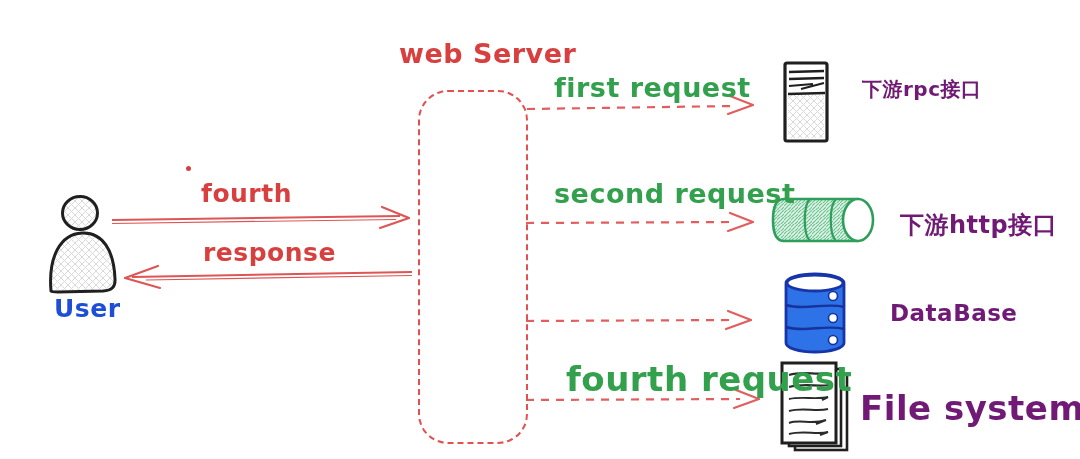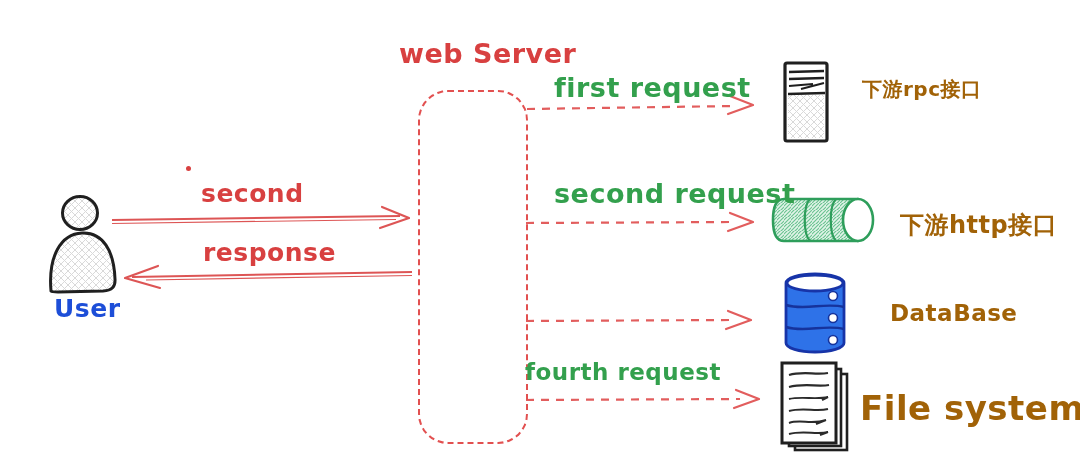--- a/index.html
+++ b/index.html
@@ -13,7 +13,7 @@
   .lbl{position:absolute;white-space:nowrap;font-weight:700;letter-spacing:.5px;}
   .lbl-red{color:#d84040;}
   .lbl-green{color:#33a04d;}
-  .lbl-orange{color:#a16207;}
+  .lbl-orange{color:#701a75;}
   .lbl-ink{color:#1d4ed8;}
   .title{left:399px;top:38px;font-size:27px;}
   .req1{left:554px;top:72px;font-size:27px;}

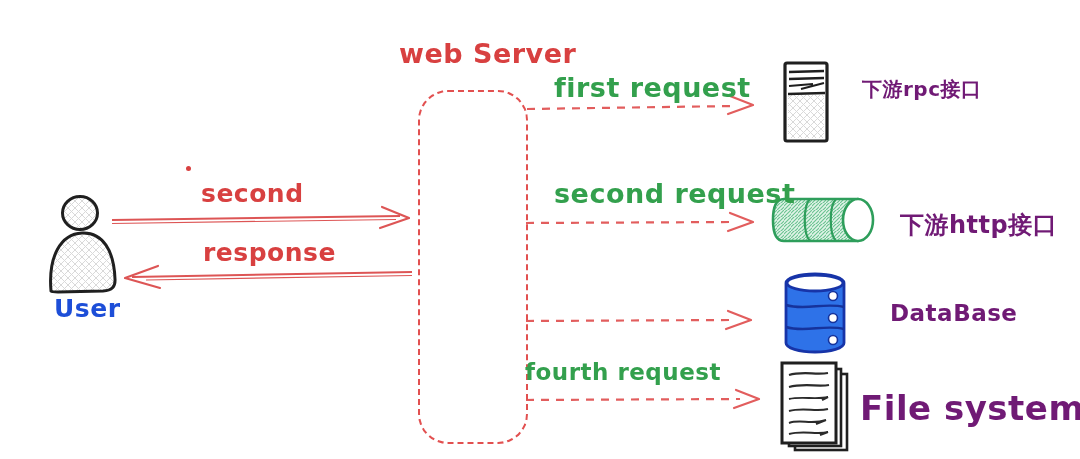--- a/index.html
+++ b/index.html
@@ -137,7 +137,7 @@
   </svg>
 
   <div class="lbl lbl-red title">web Server</div>
-  <div class="lbl lbl-red t-request">second</div>
+  <div class="lbl lbl-red t-request">fourth</div>
   <div class="lbl lbl-red t-response">response</div>
   <div class="lbl lbl-ink t-user">User</div>
 

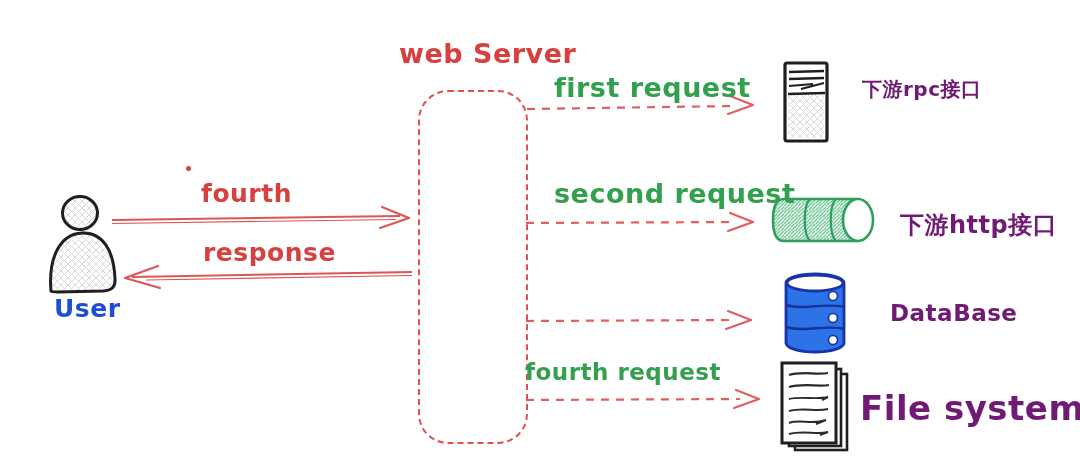--- a/index.html
+++ b/index.html
@@ -19,7 +19,7 @@
   .req1{left:554px;top:72px;font-size:27px;}
   .req2{left:554px;top:178px;font-size:27px;}
   .req3{left:549px;top:278px;font-size:25px;}
-  .req4{left:525px;top:359px;font-size:23px;}
+  .req4{left:566px;top:359px;font-size:34px;}
   .t-request{left:201px;top:179px;font-size:25px;}
   .t-response{left:203px;top:238px;font-size:25px;}
   .t-user{left:54px;top:294px;font-size:25px;font-weight:600;}

